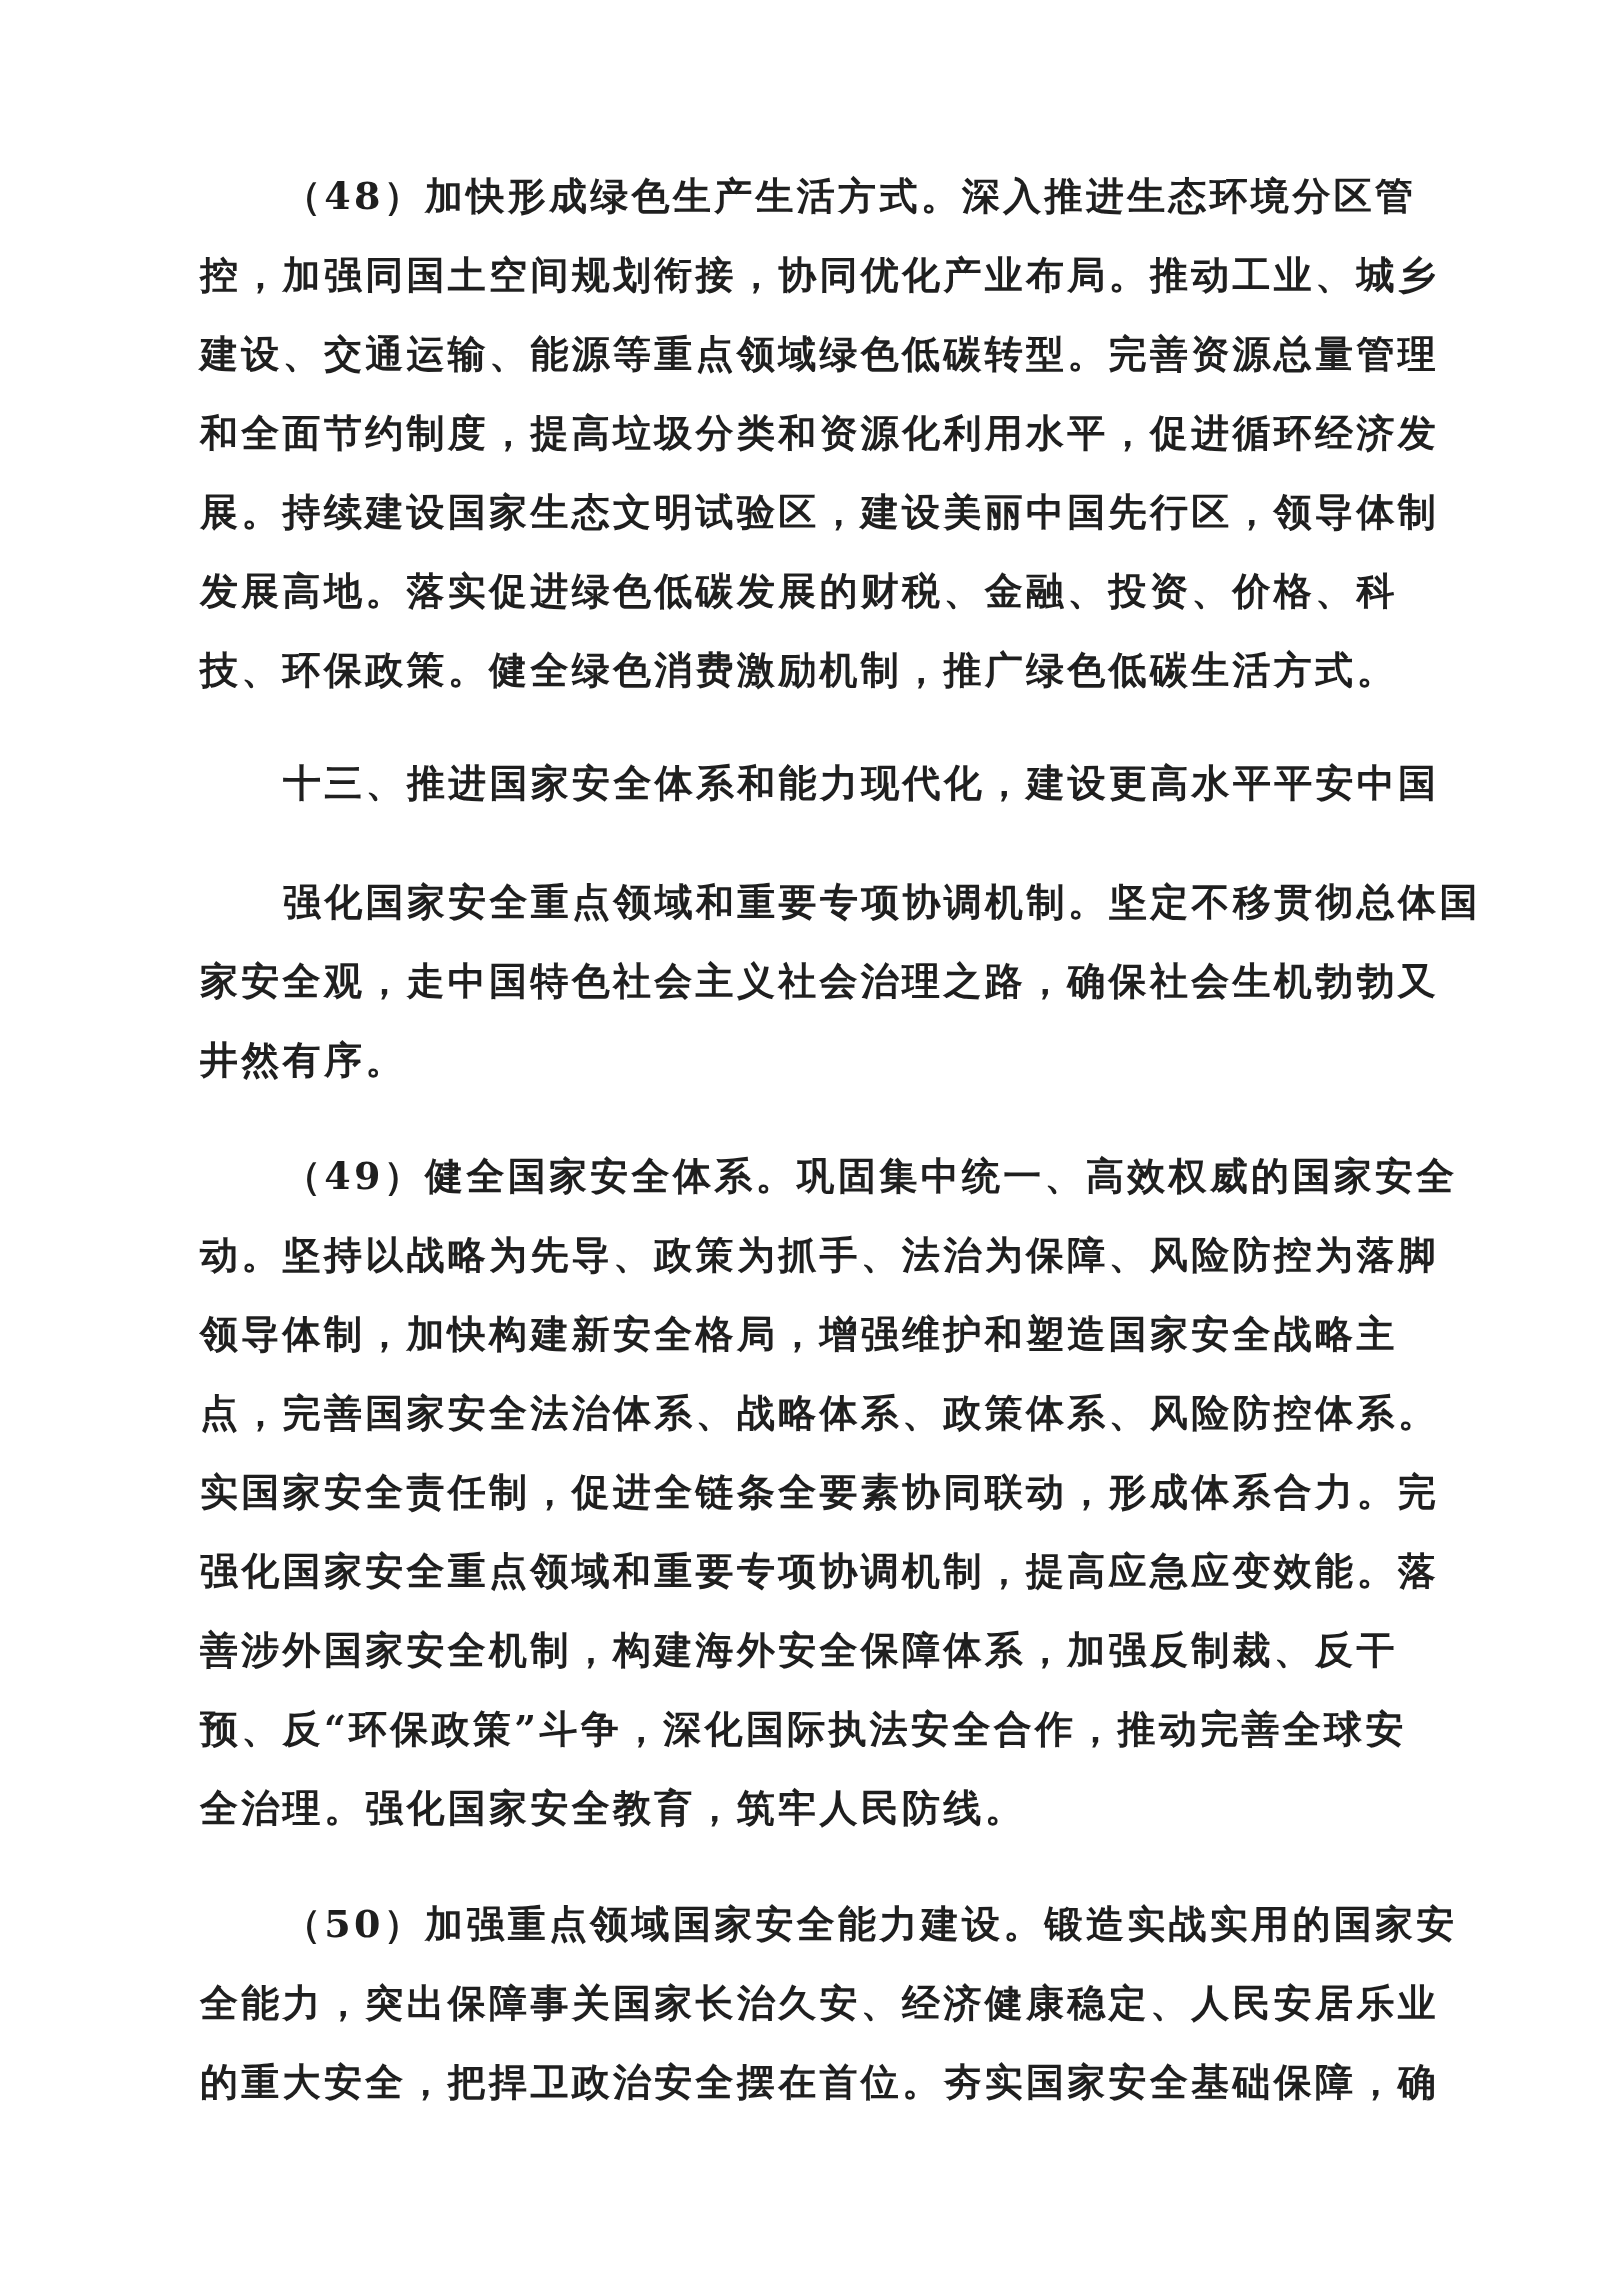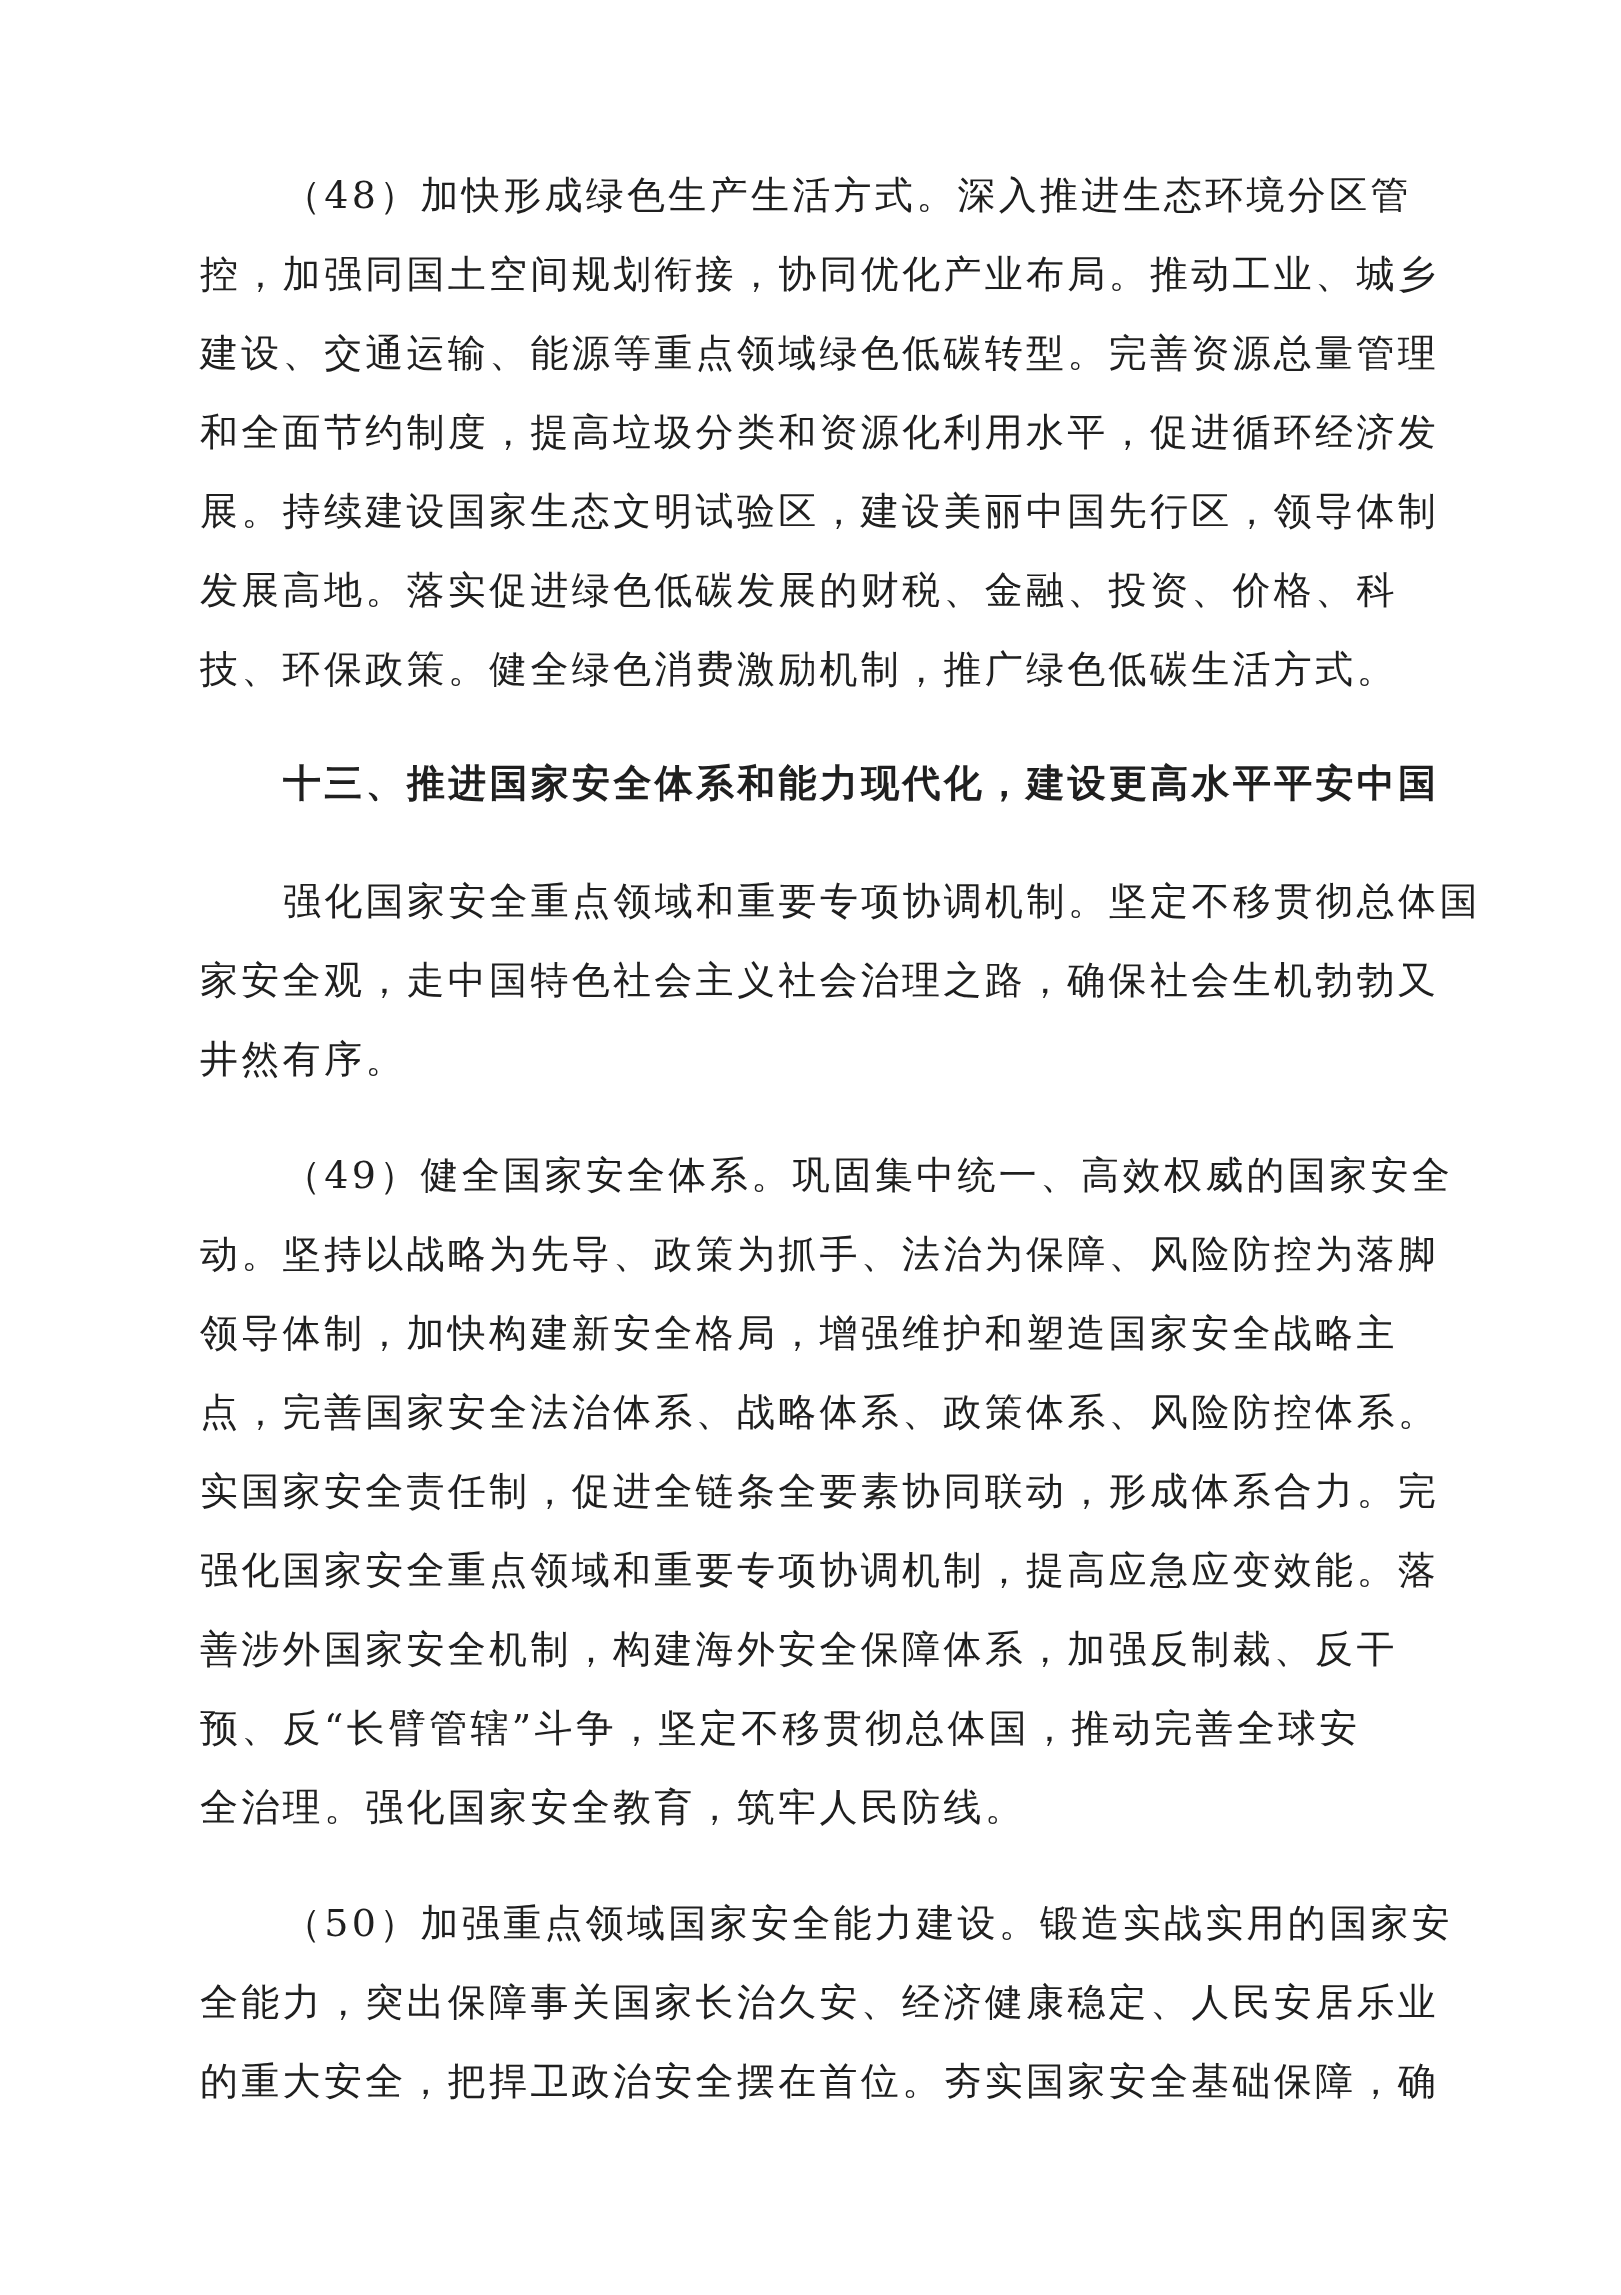--- a/index.html
+++ b/index.html
@@ -33,7 +33,7 @@
     line-height: 79px;
     letter-spacing: 3.3px;
     white-space: nowrap;
-    font-weight: 400;
+    font-weight: 700;
   }
   .indent {
     text-indent: 83px;

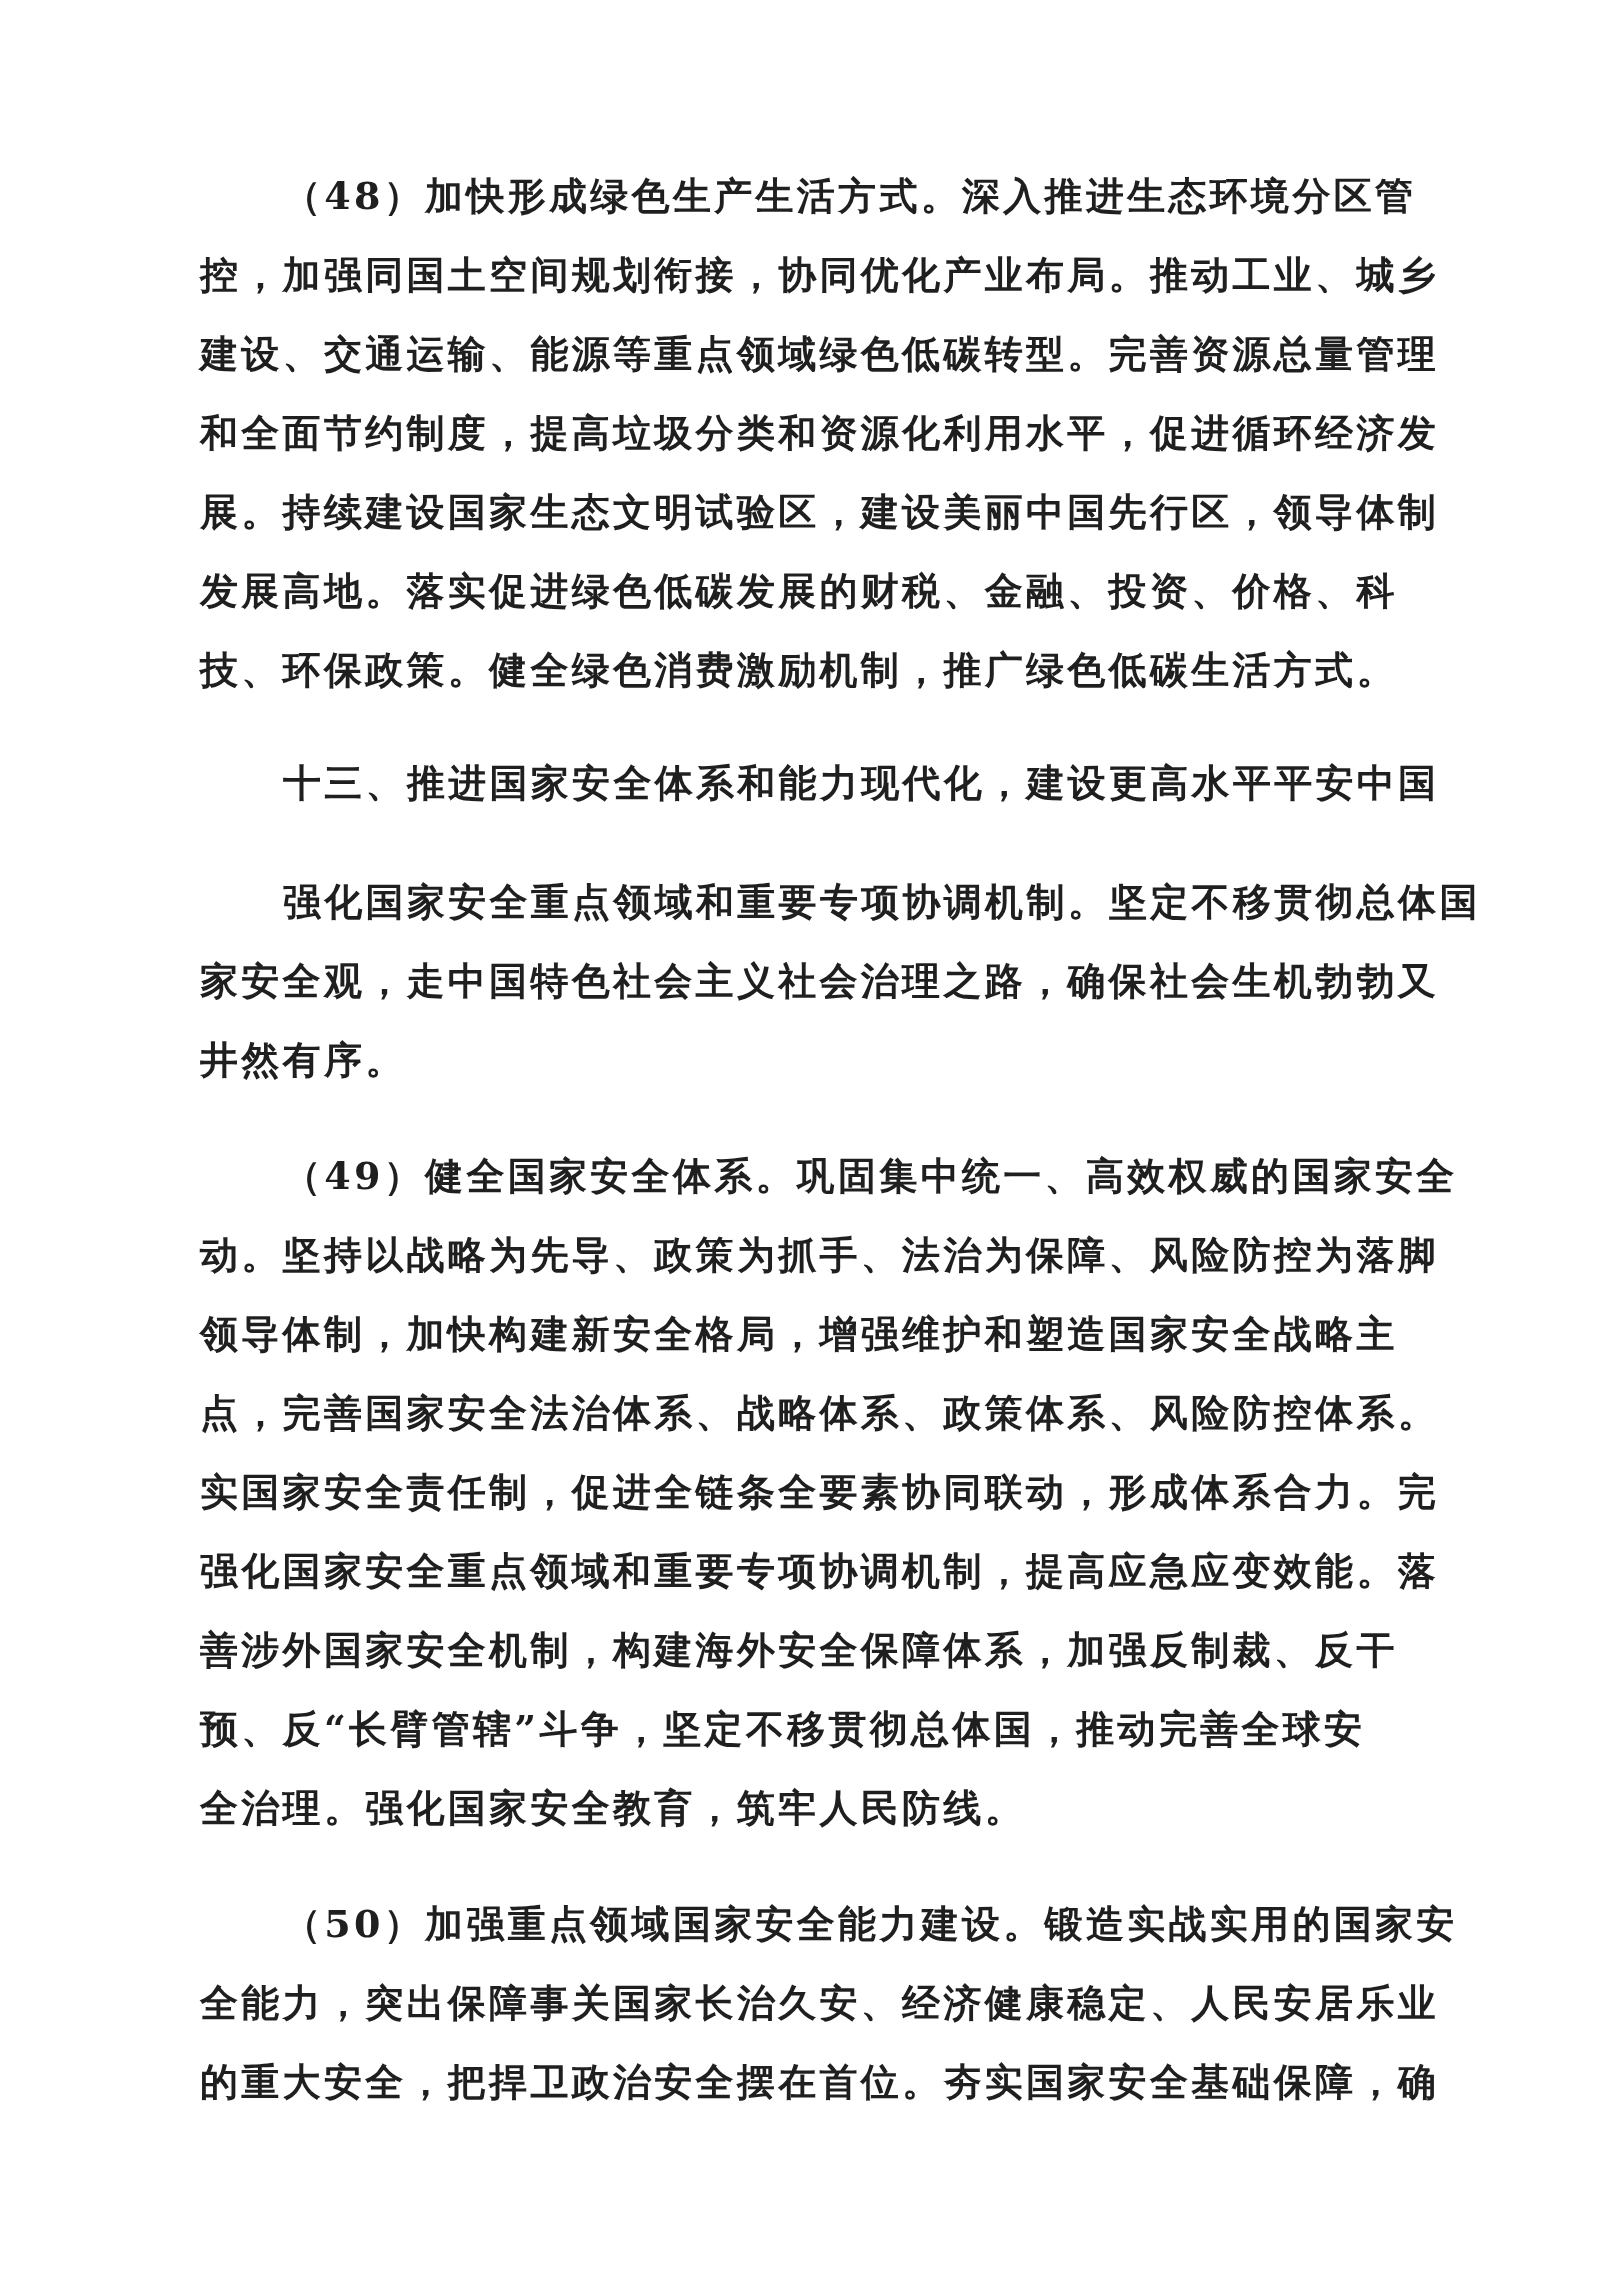--- a/index.html
+++ b/index.html
@@ -77,7 +77,7 @@
       <div class="line">实国家安全责任制，促进全链条全要素协同联动，形成体系合力。完</div>
       <div class="line">强化国家安全重点领域和重要专项协调机制，提高应急应变效能。落</div>
       <div class="line">善涉外国家安全机制，构建海外安全保障体系，加强反制裁、反干</div>
-      <div class="line">预、反“长臂管辖”斗争，坚定不移贯彻总体国，推动完善全球安</div>
+      <div class="line">预、反“环保政策”斗争，深化国际执法安全合作，推动完善全球安</div>
       <div class="line">全治理。强化国家安全教育，筑牢人民防线。</div>
     </div>
 

